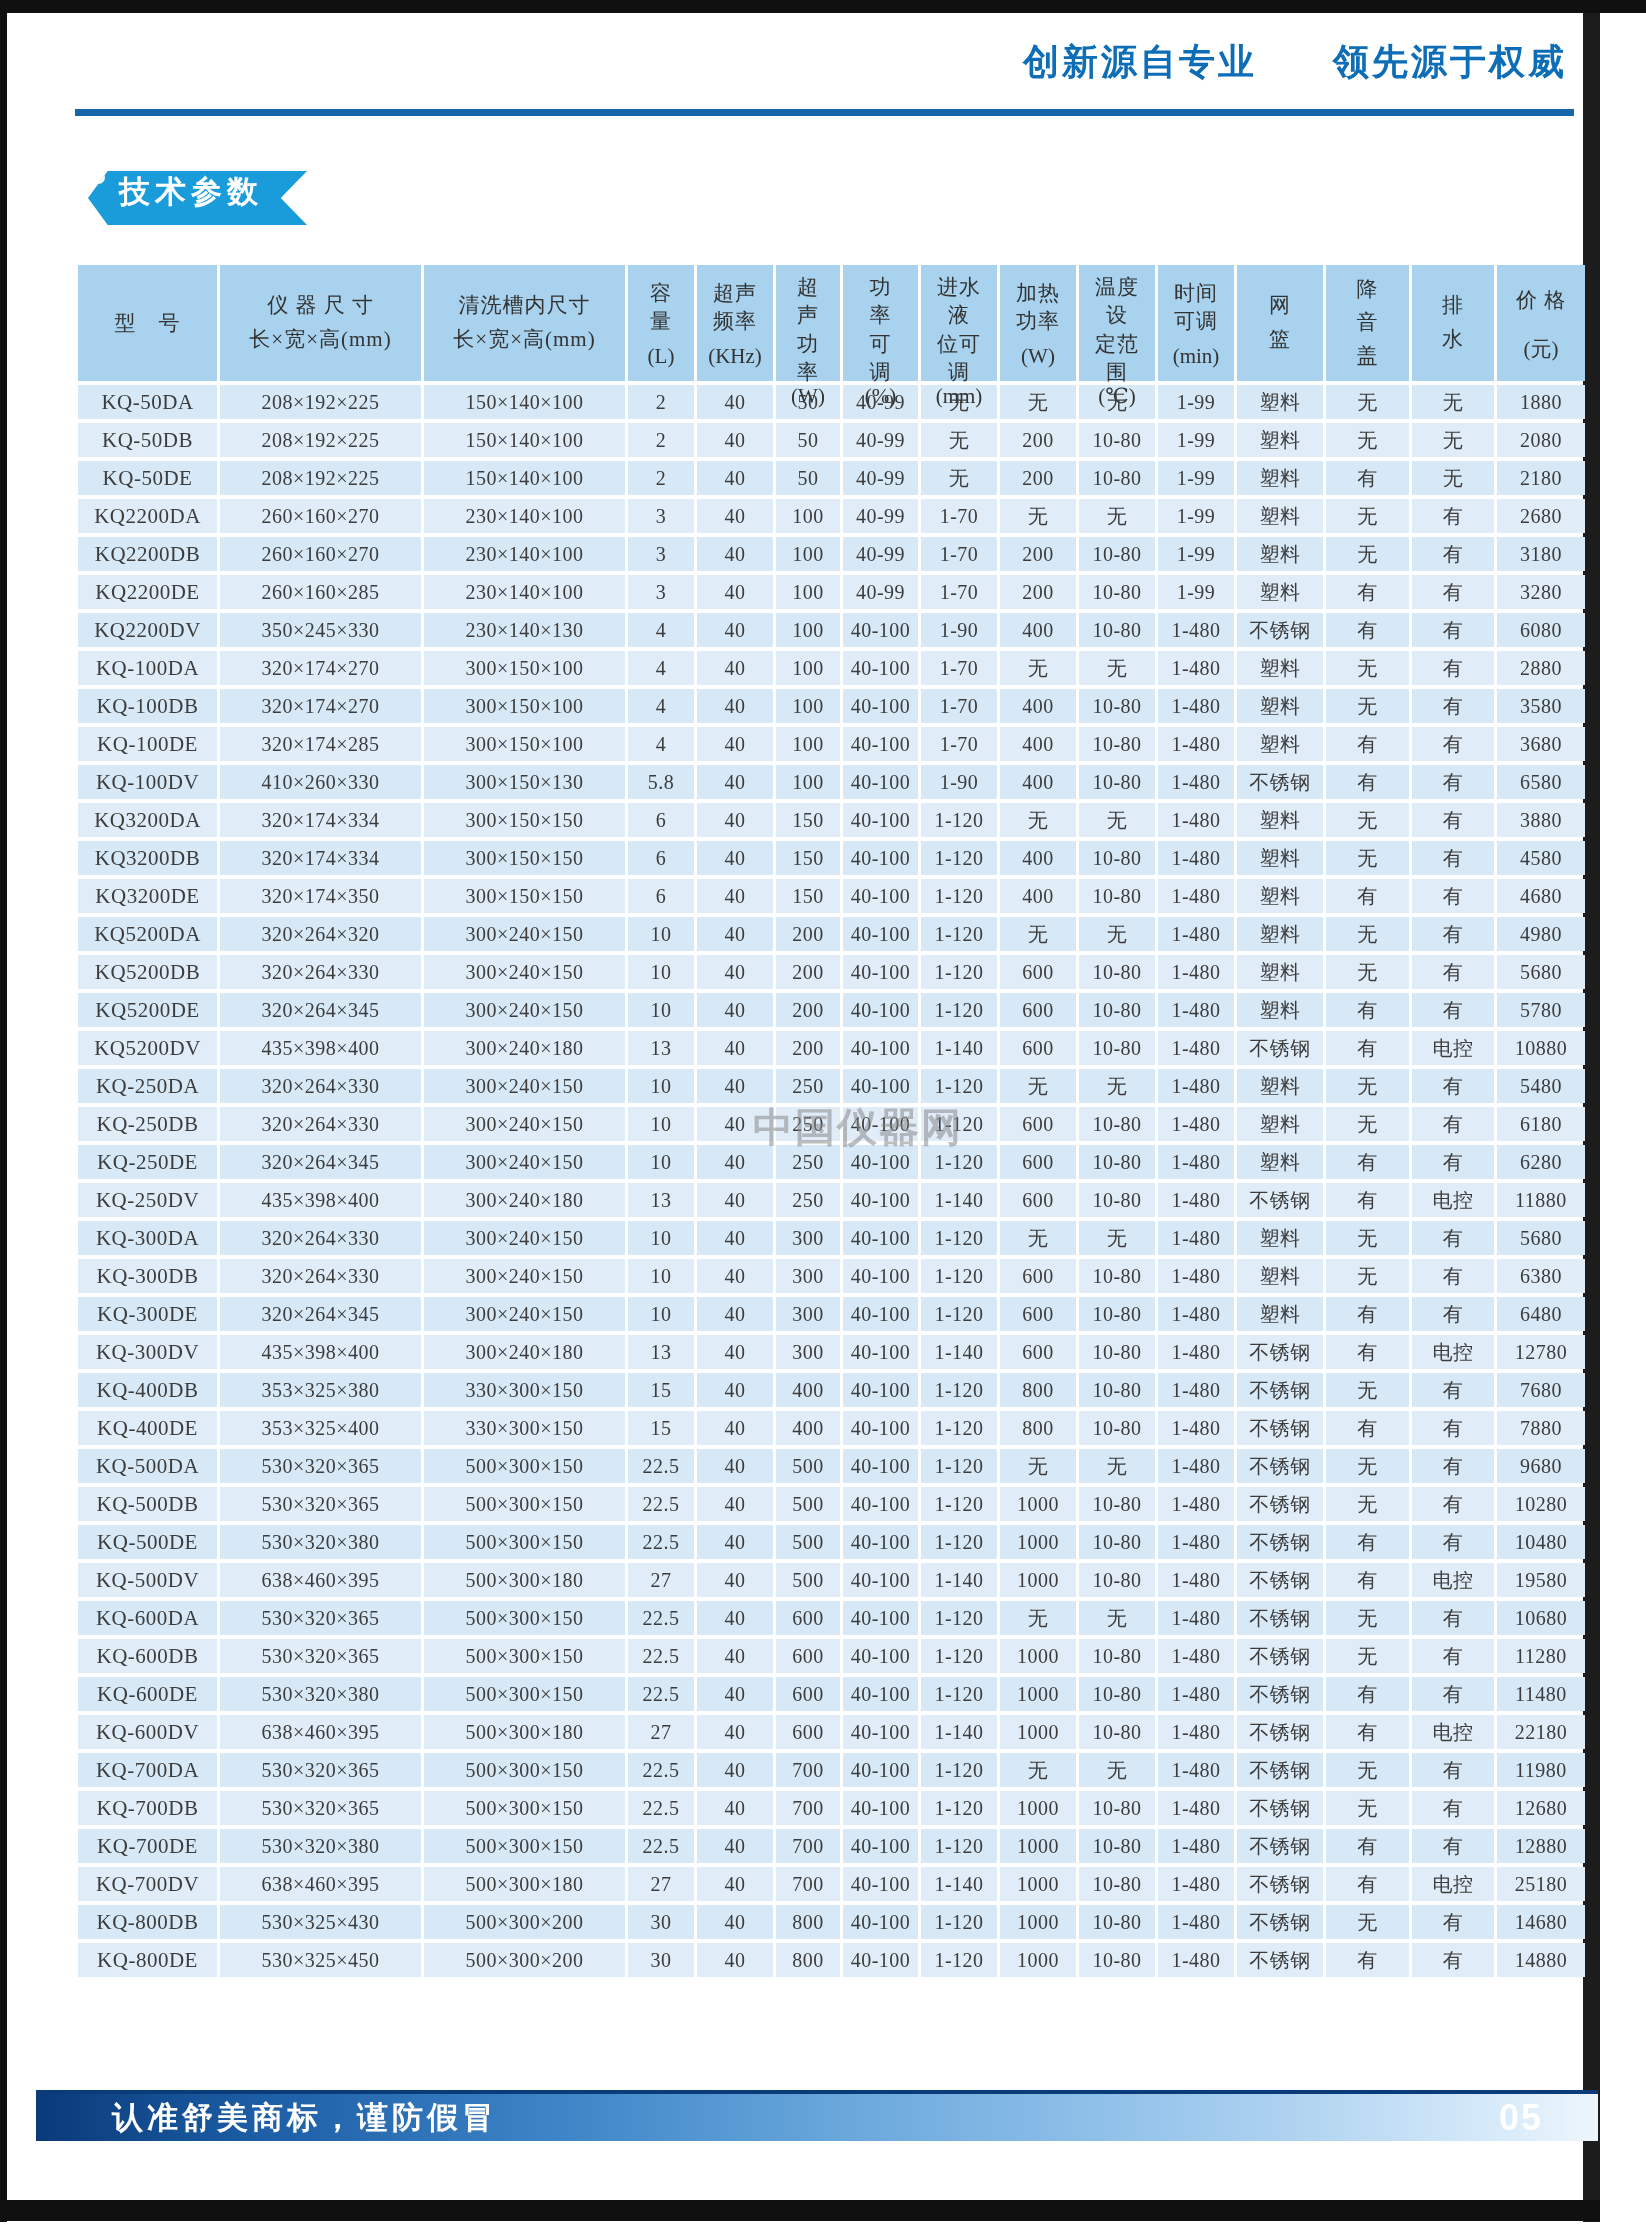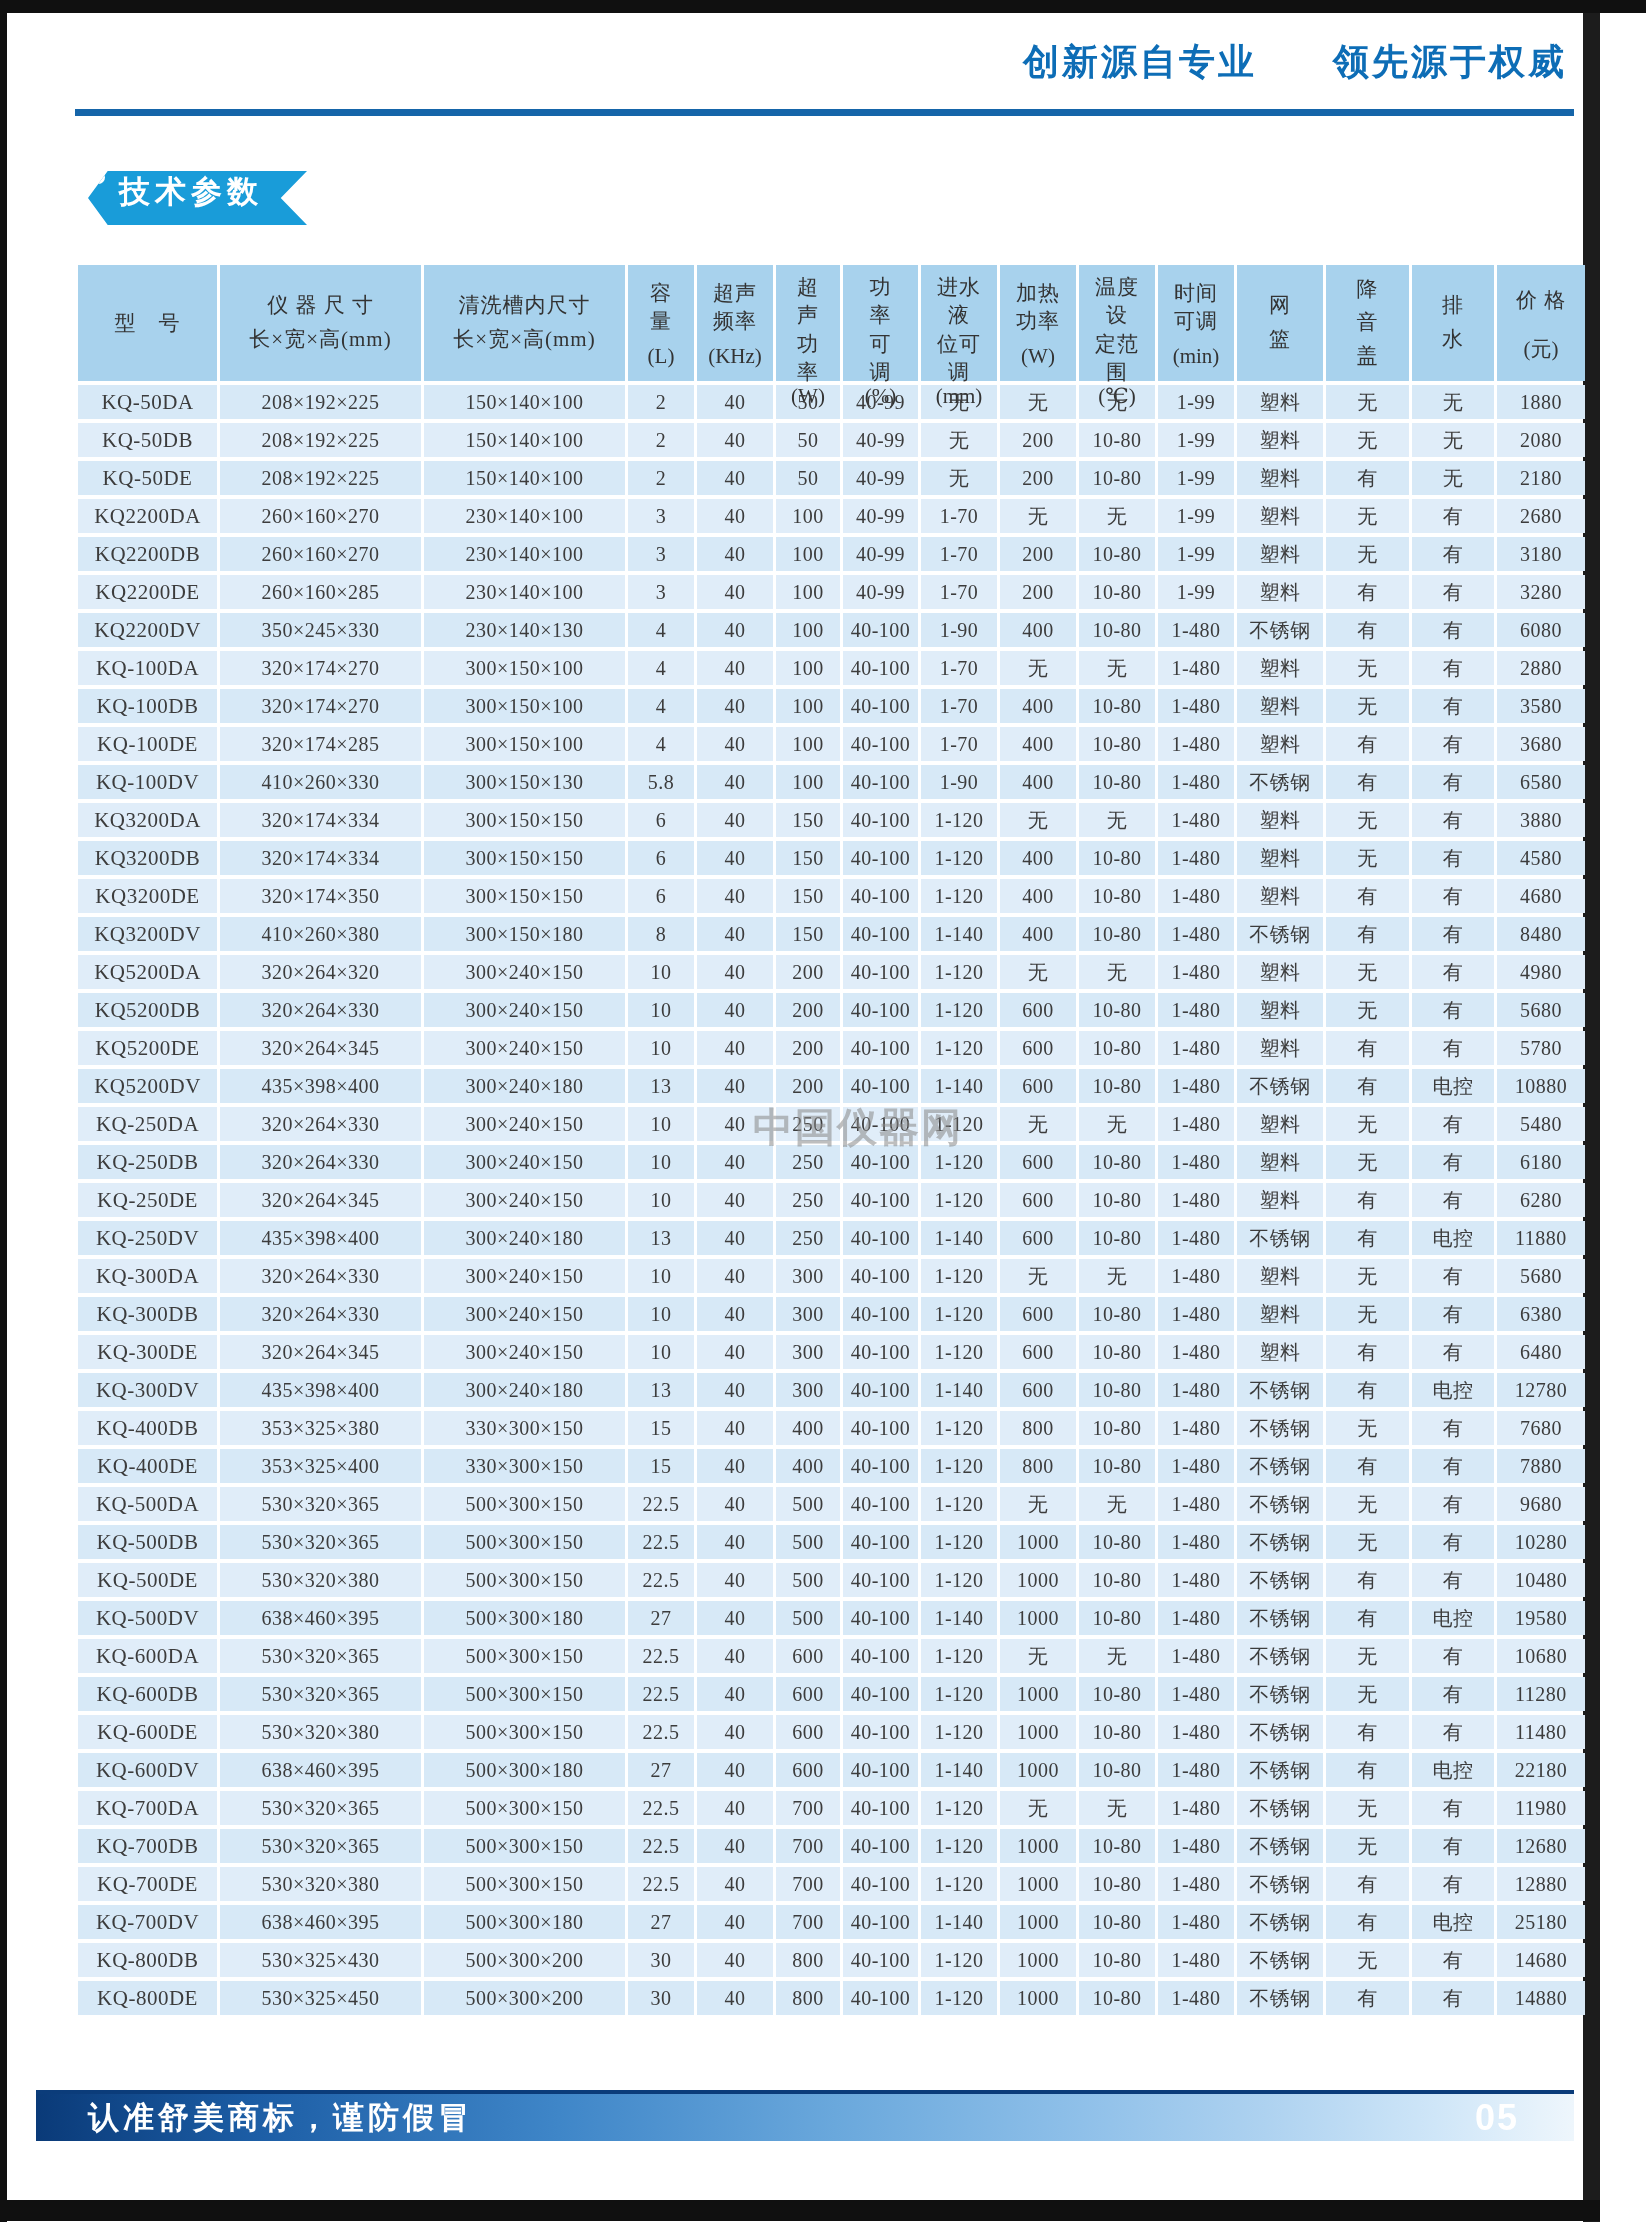--- a/index.html
+++ b/index.html
@@ -439,23 +439,6 @@
         <td>4680</td>
       </tr>
       <tr>
-        <td>KQ3200DV</td>
-        <td>410×260×380</td>
-        <td>300×150×180</td>
-        <td>8</td>
-        <td>40</td>
-        <td>150</td>
-        <td>40-100</td>
-        <td>1-140</td>
-        <td>400</td>
-        <td>10-80</td>
-        <td>1-480</td>
-        <td>不锈钢</td>
-        <td>有</td>
-        <td>有</td>
-        <td>8480</td>
-      </tr>
-      <tr>
         <td>KQ5200DA</td>
         <td>320×264×320</td>
         <td>300×240×150</td>

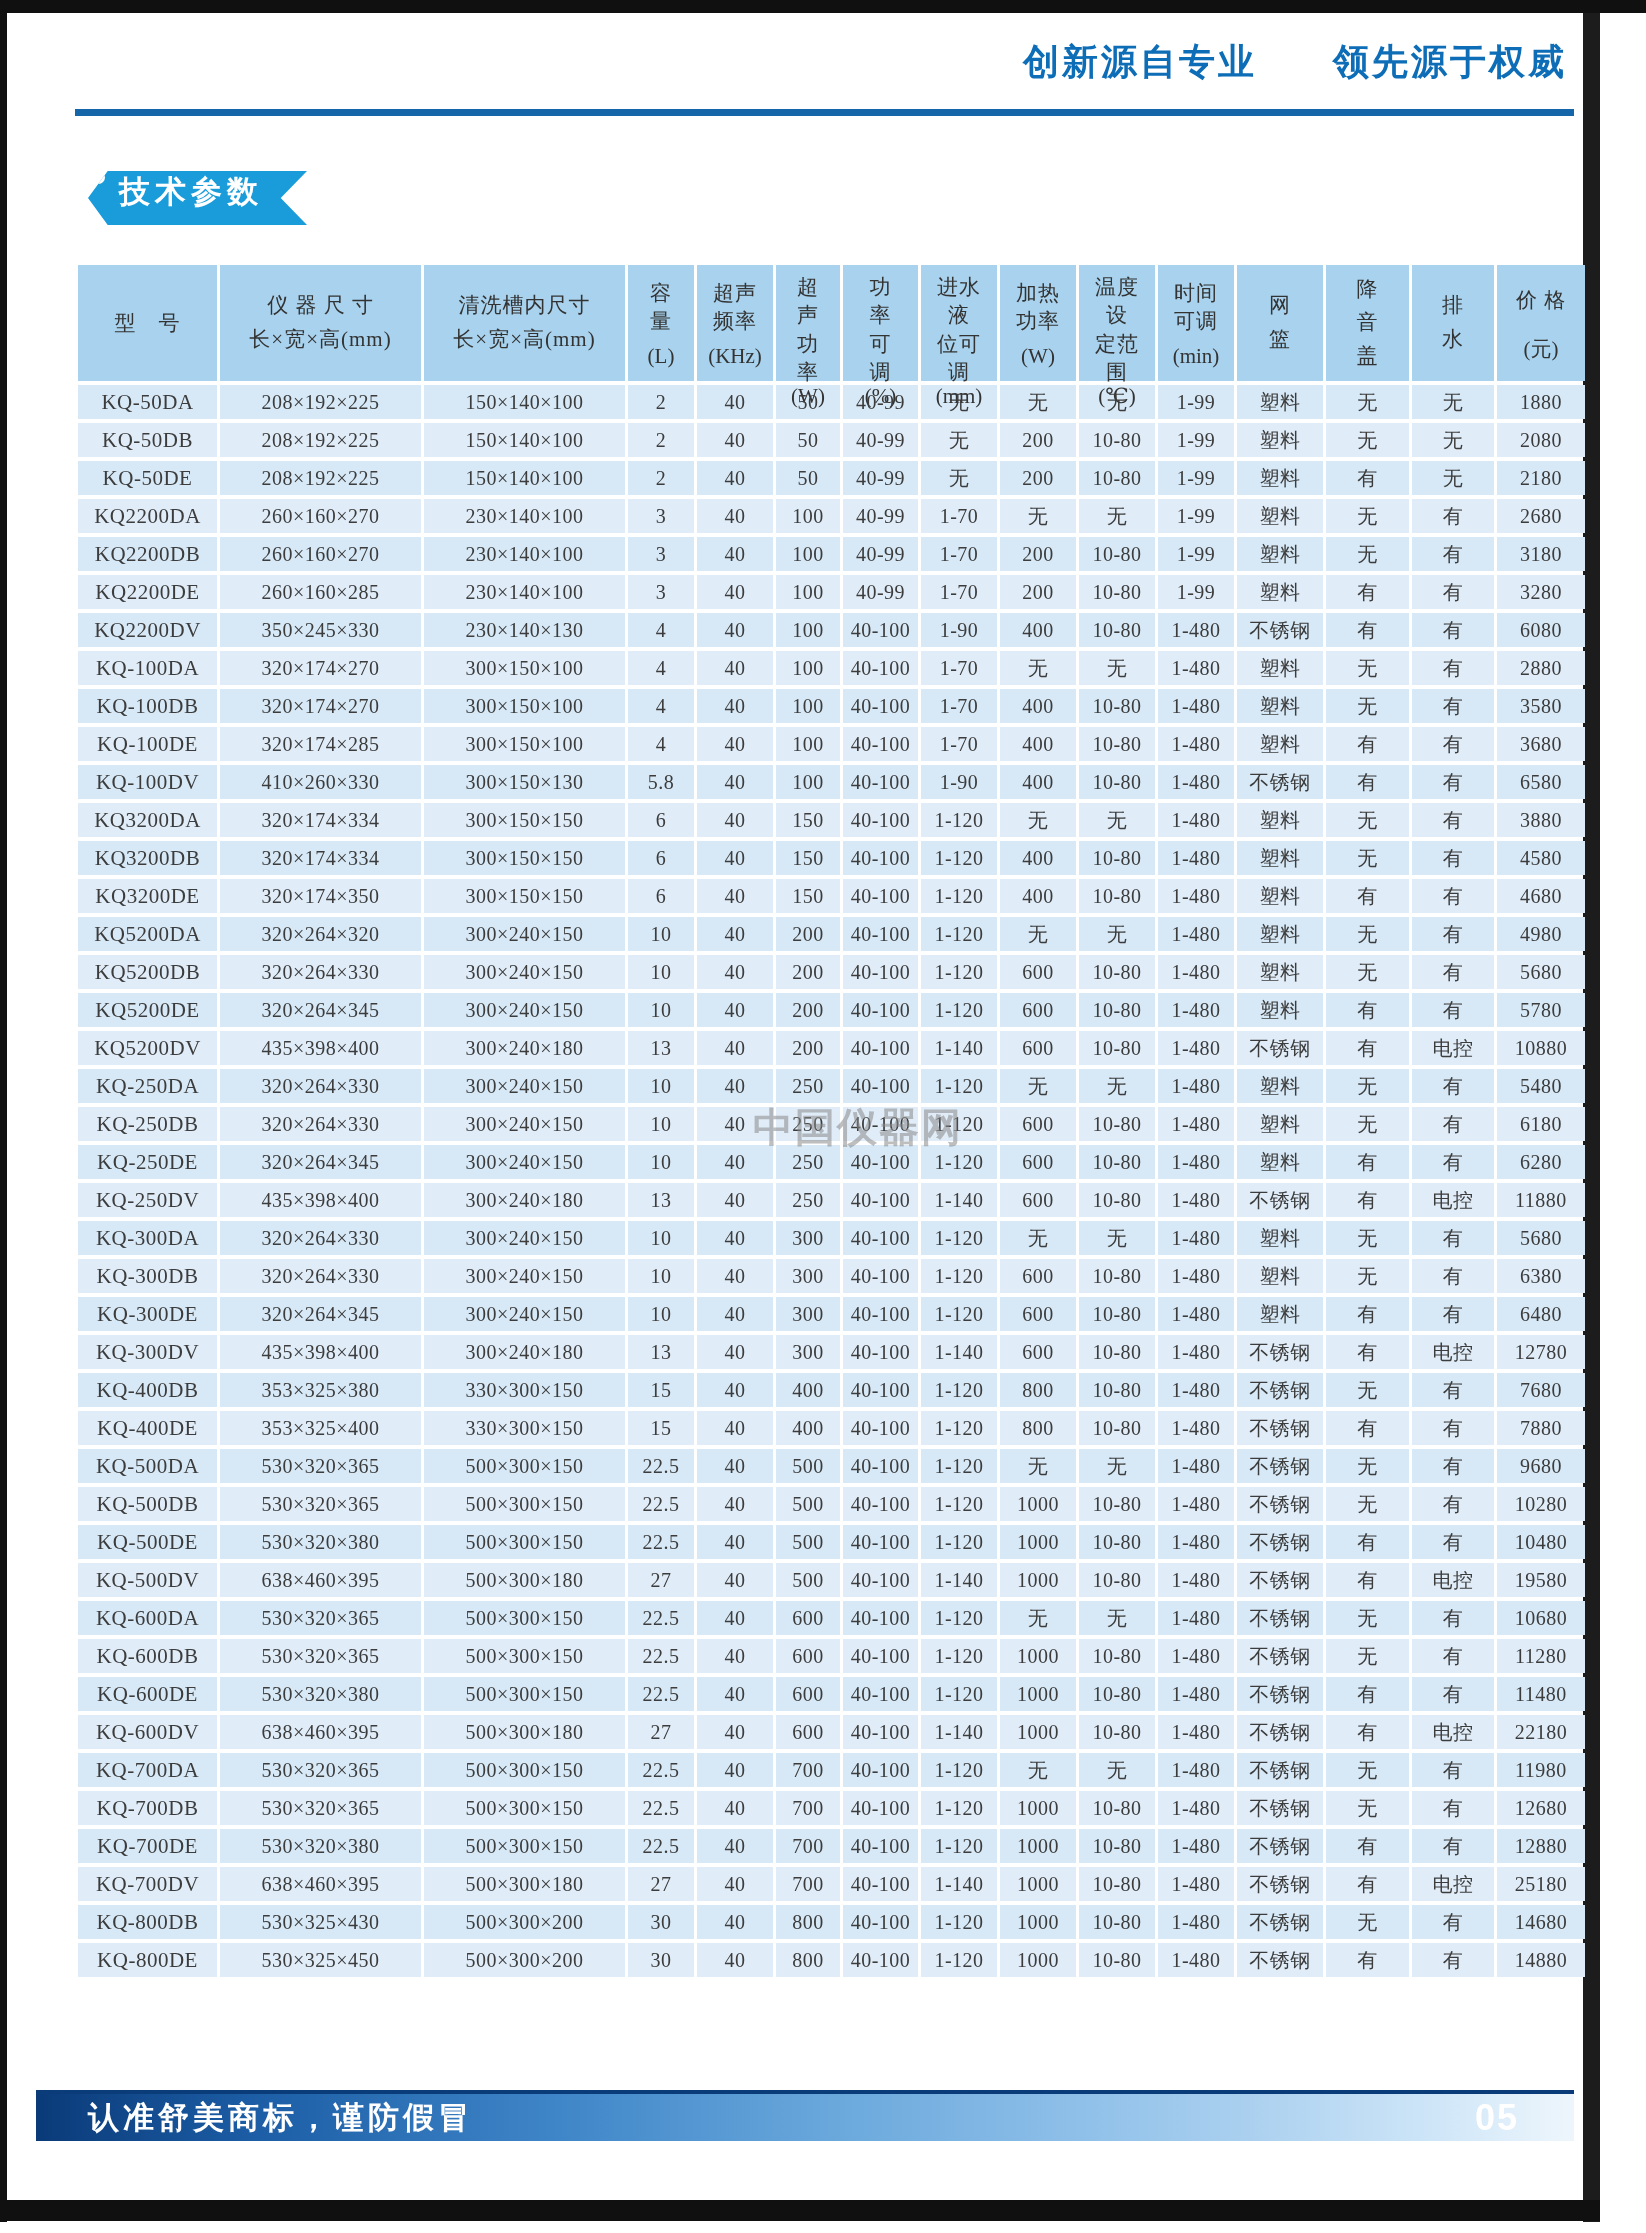--- a/index.html
+++ b/index.html
@@ -69,7 +69,7 @@
     background:linear-gradient(90deg,#0a3a78 0%,#1c5da5 14%,#3f86c8 34%,#6aa8dc 52%,#8fc0e9 68%,#aed2f0 80%,#cfe6f8 91%,#eef6fc 100%);
     border-top:4px solid #0b3c7a;
     display:flex;align-items:center;
-    font-family:"Liberation Sans","DejaVu Sans",sans-serif;font-weight:bold;color:#ffffff;
+    font-family:"Liberation Sans","DejaVu Sans",sans-serif;font-weight:bold;color:#ffffff;padding-left:24px;
   }
   #footer-text{font-size:31px;letter-spacing:4px;margin-left:52px;}
   #page-number{position:absolute;right:55px;font-size:36px;letter-spacing:2px;}

